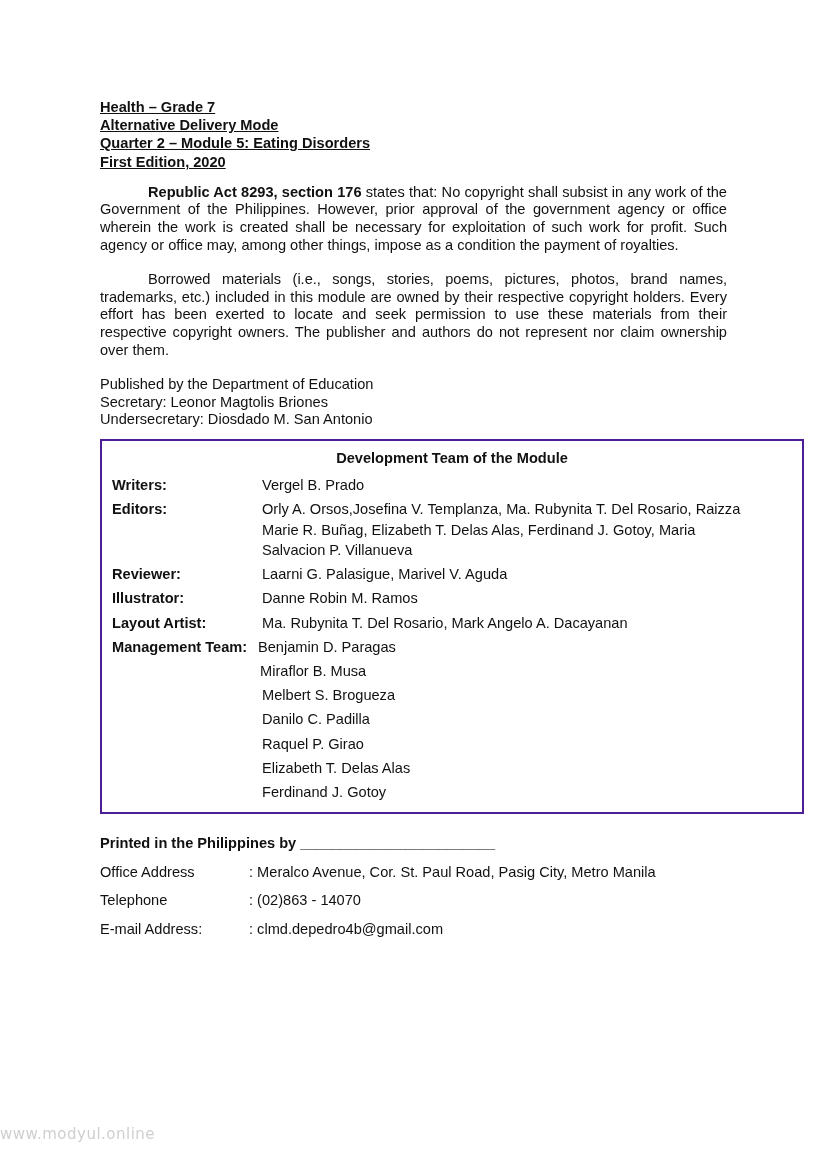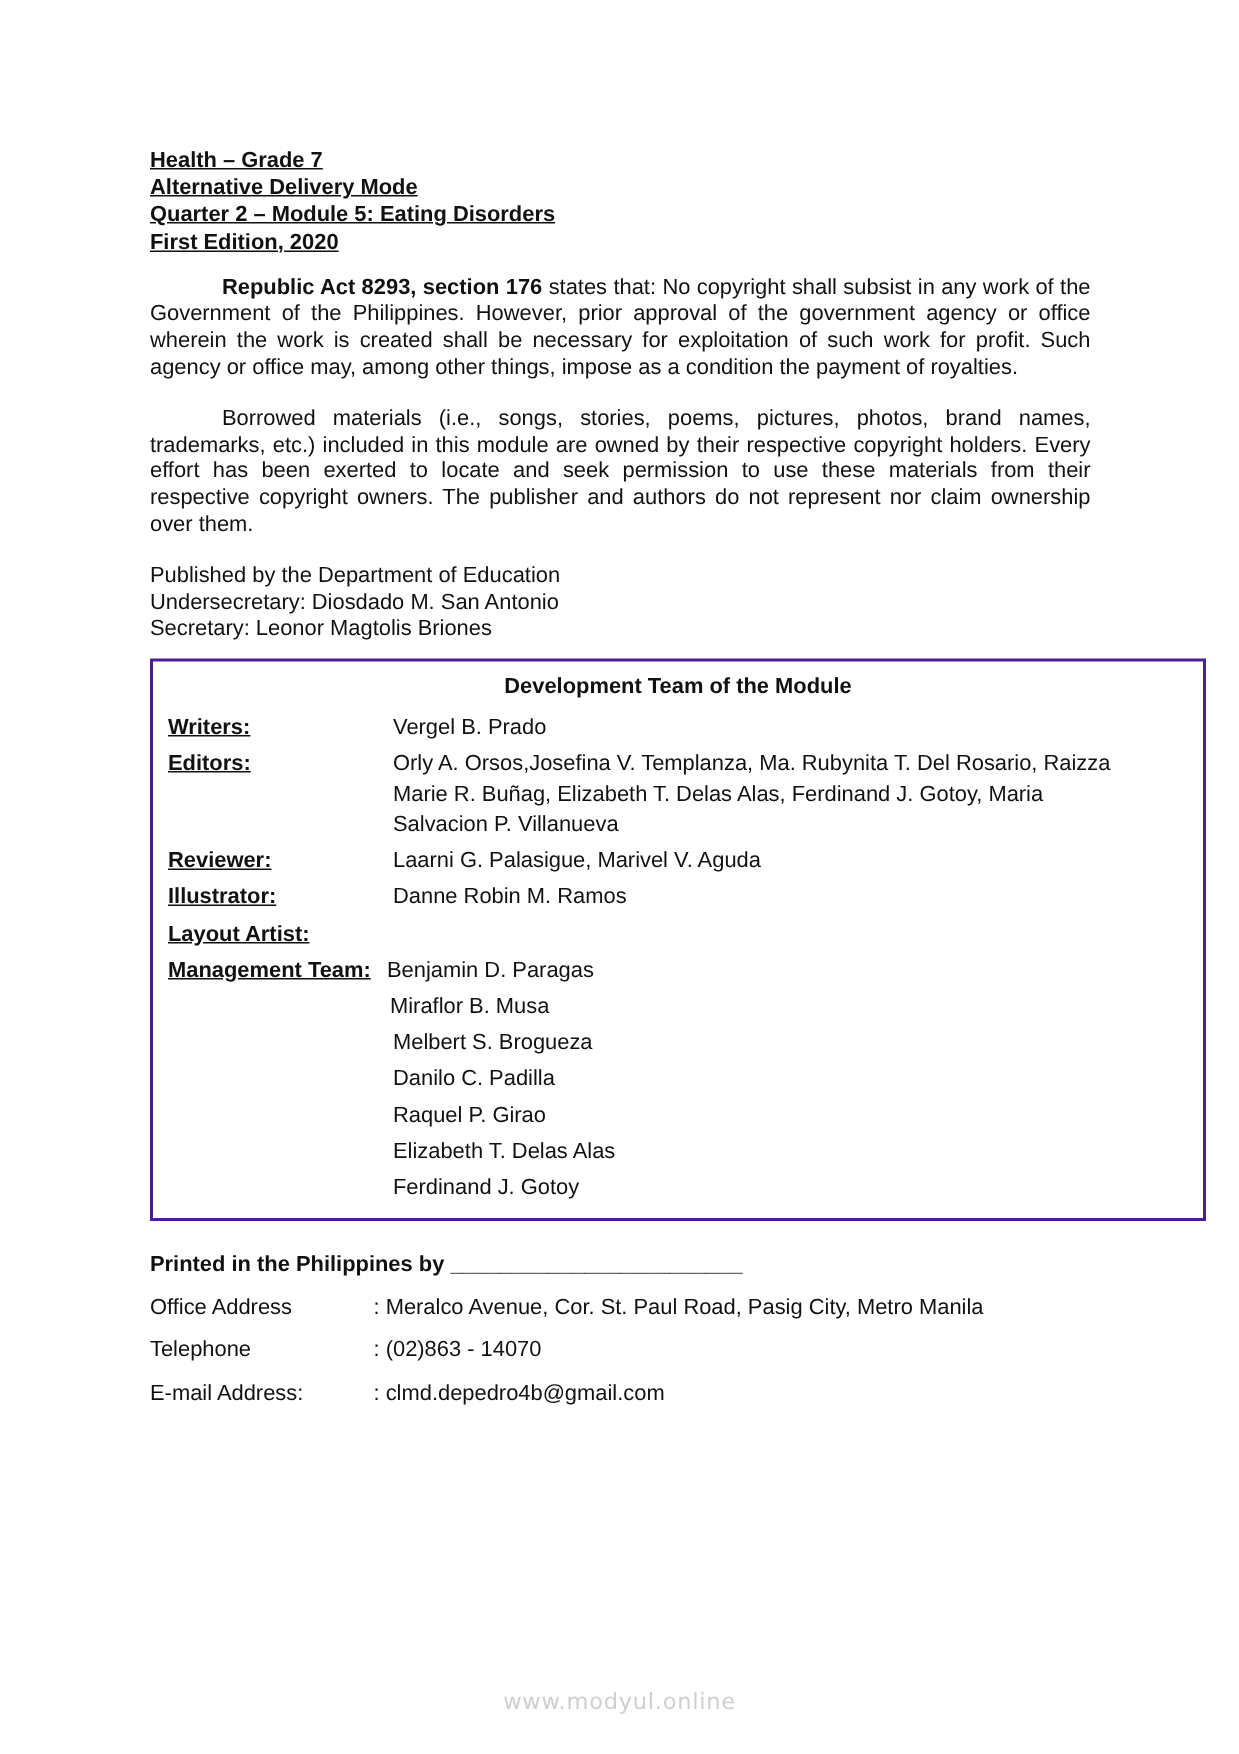--- a/index.html
+++ b/index.html
@@ -46,8 +46,8 @@
 
   <div class="pub">
     <div>Published by the Department of Education</div>
+    <div>Secretary: Leonor Magtolis Briones</div>
     <div>Undersecretary: Diosdado M. San Antonio</div>
-    <div>Secretary: Leonor Magtolis Briones</div>
   </div>
 
   <div class="team-box">

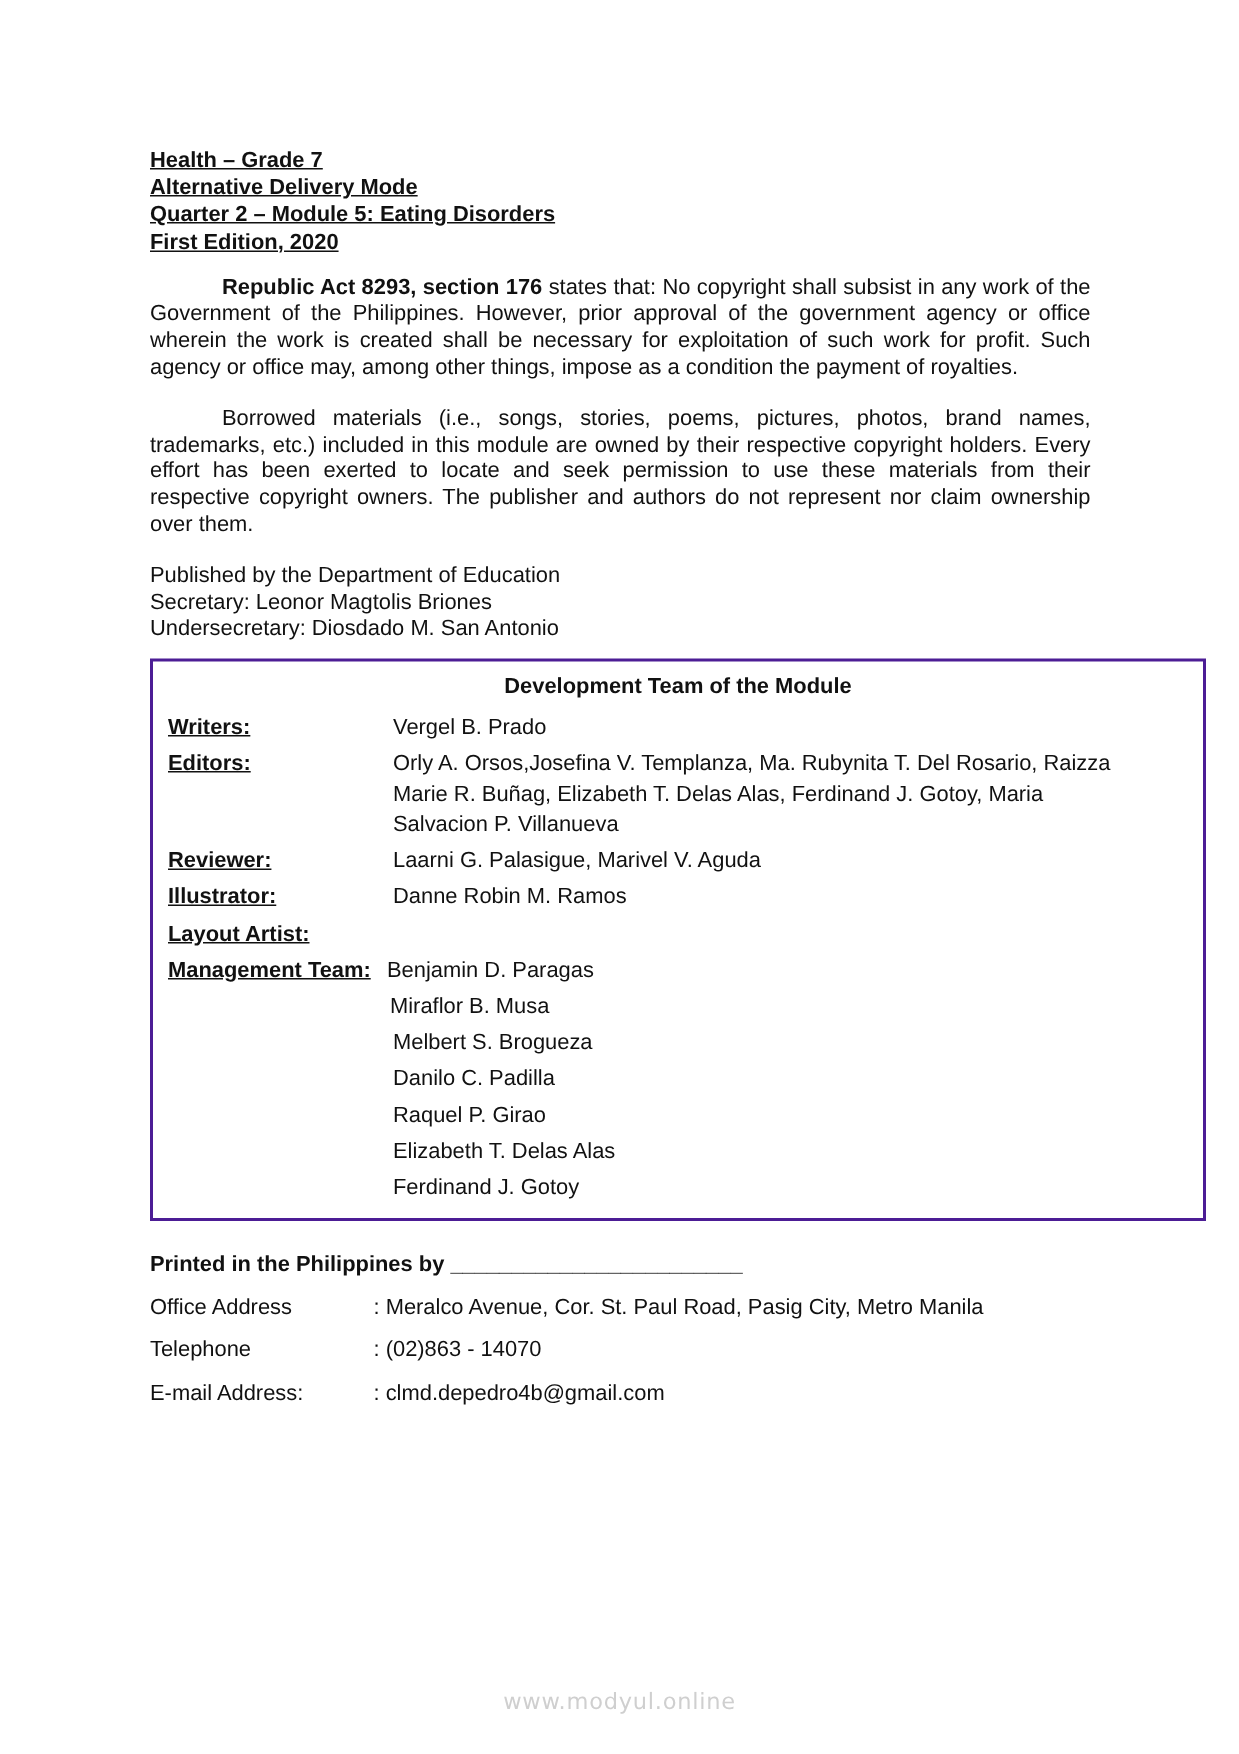--- a/index.html
+++ b/index.html
@@ -16,7 +16,7 @@
               width: 704px; padding: 8px 10px 10px 10px; }
   .team-title { text-align: center; font-weight: bold; line-height: 18px; margin-bottom: 8px; }
   .row { display: flex; line-height: 20.4px; margin-bottom: 3.8px; }
-  .row .lbl { width: 150px; flex: none; font-weight: bold; text-decoration: underline; }
+  .row .lbl { width: 150px; flex: none; font-weight: bold; }
   .row .val { flex: 1; }
   .mgmt .lbl { width: 146px; }
   .mgmt-list { padding-left: 150px; }

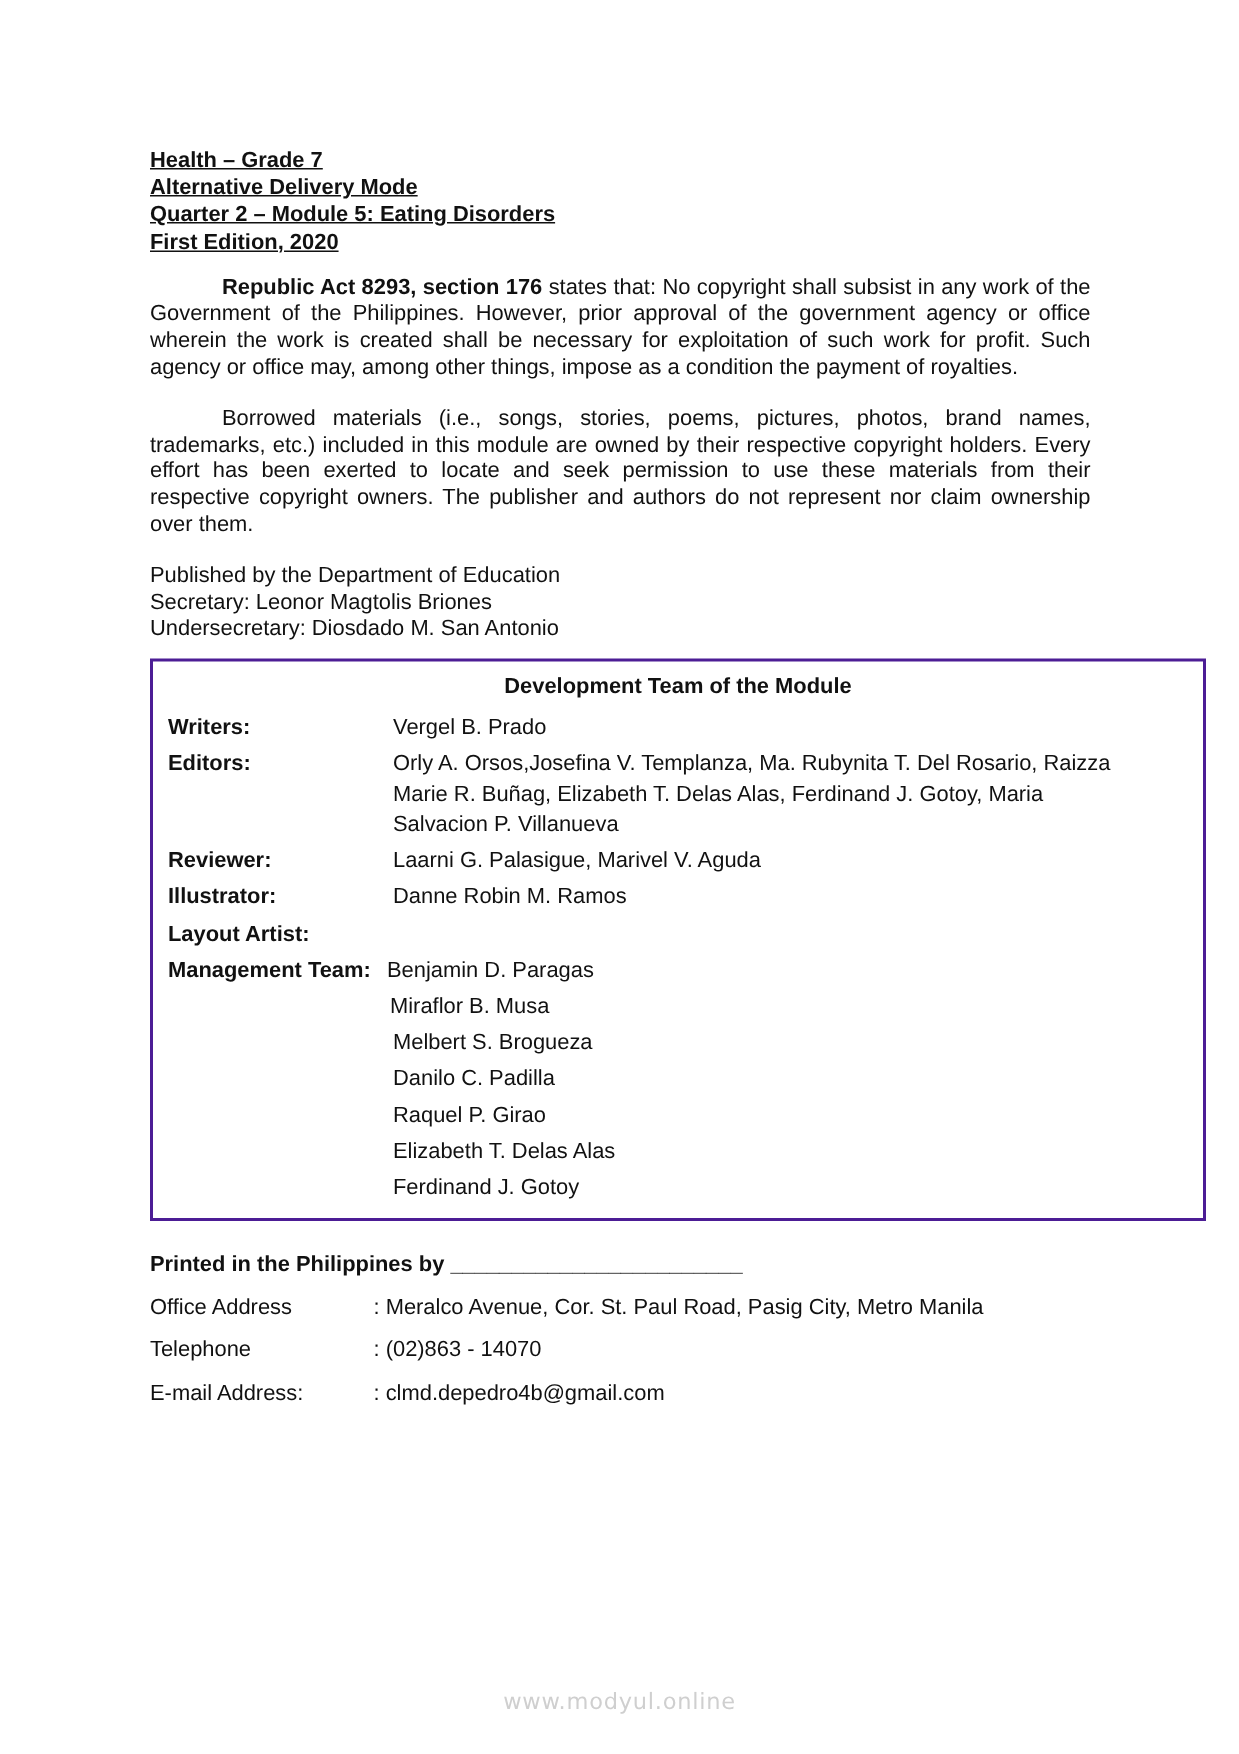--- a/index.html
+++ b/index.html
@@ -71,6 +71,7 @@
     </div>
     <div class="row">
       <div class="lbl">Layout Artist:</div>
+      <div class="val">Ma. Rubynita T. Del Rosario, Mark Angelo A. Dacayanan</div>
     </div>
 
     <div class="row mgmt">

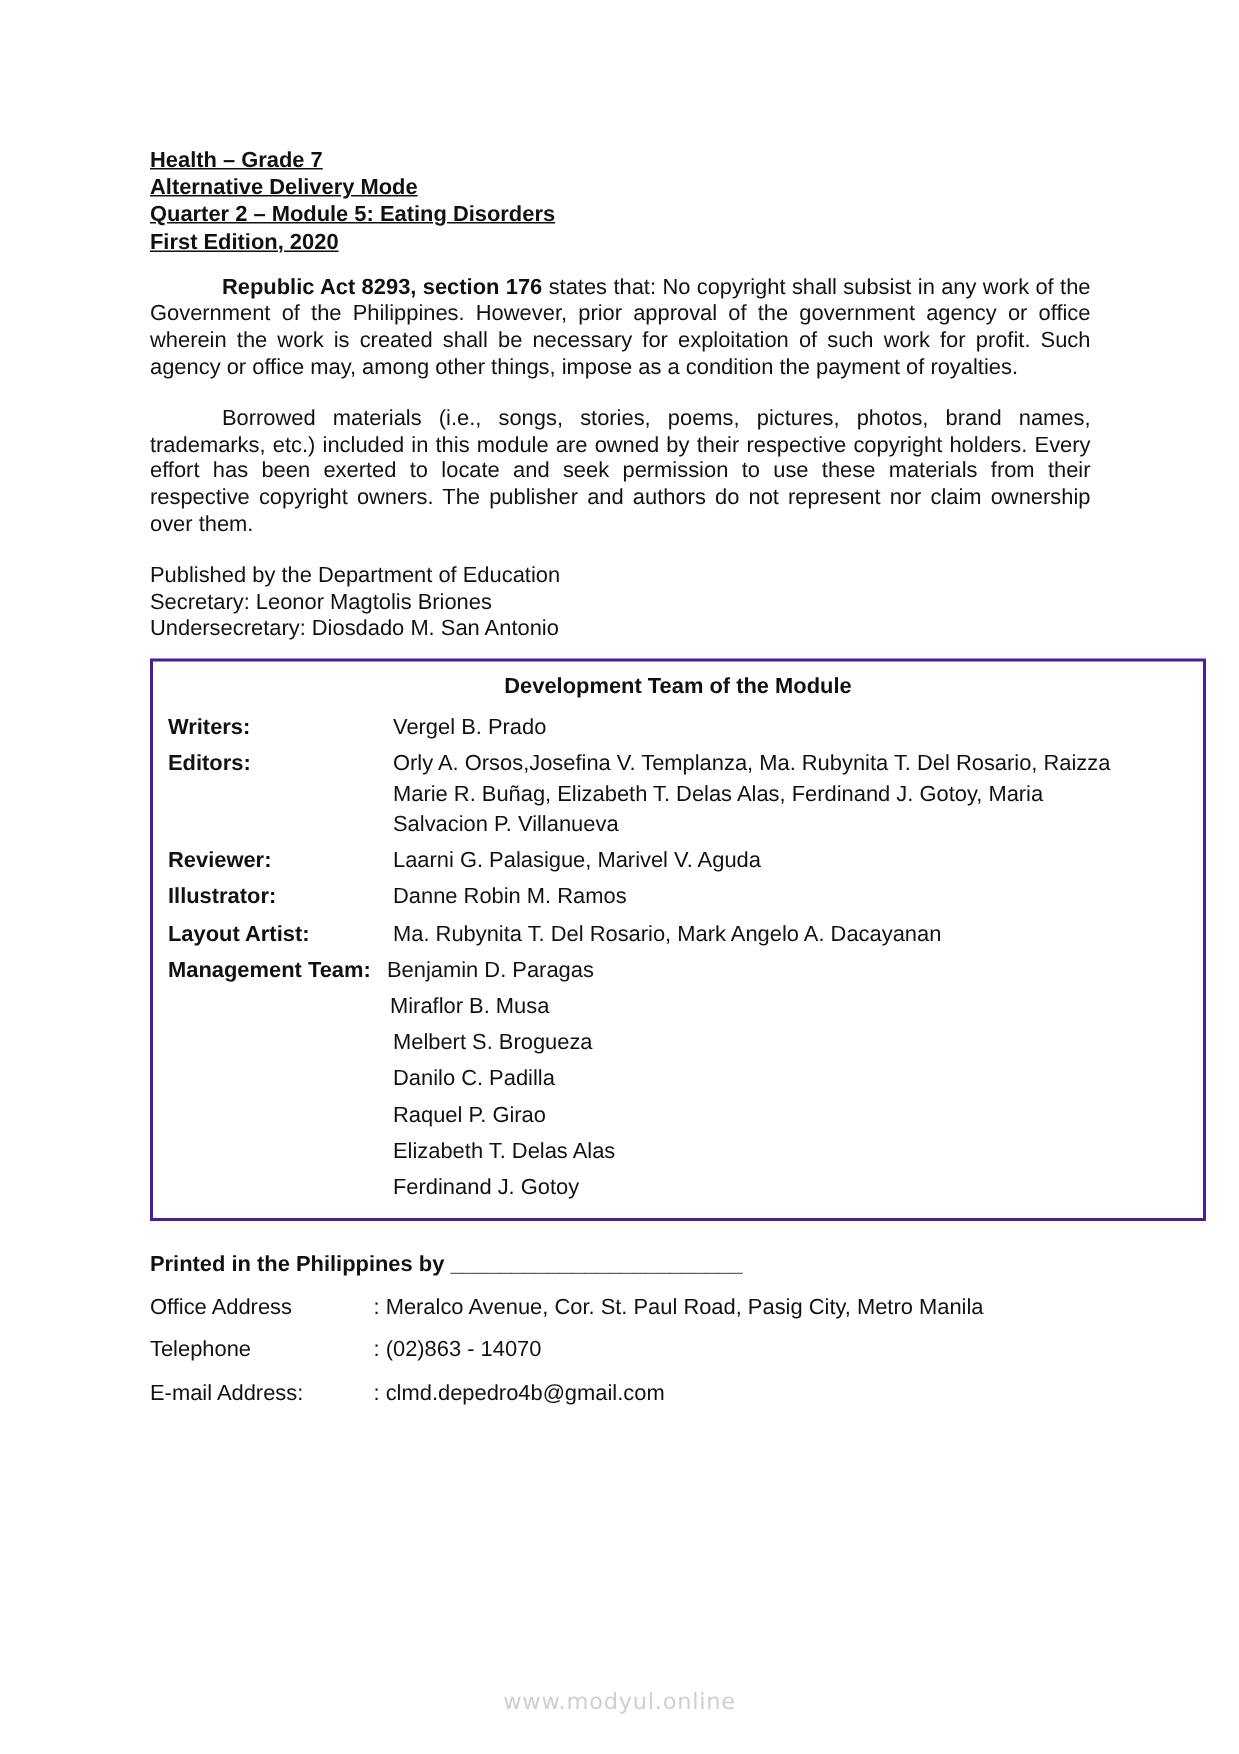--- a/index.html
+++ b/index.html
@@ -25,7 +25,7 @@
   .deped { margin-top: 16px; font-weight: bold; line-height: 18px; }
   .contact { display: flex; line-height: 18px; margin-top: 10.5px; align-items: flex-end; }
   .contact .clbl { width: 149px; flex: none; }
-  .watermark { position: absolute; top: 1125px; left: 0; width: 826px; text-align: center;
+  .watermark { position: absolute; top: 1125px; left: 0; width: 826px; 
                color: #cfcfcf; font-size: 15px; letter-spacing: 0.5px;
                font-family: "DejaVu Sans", sans-serif; }
 </style>

